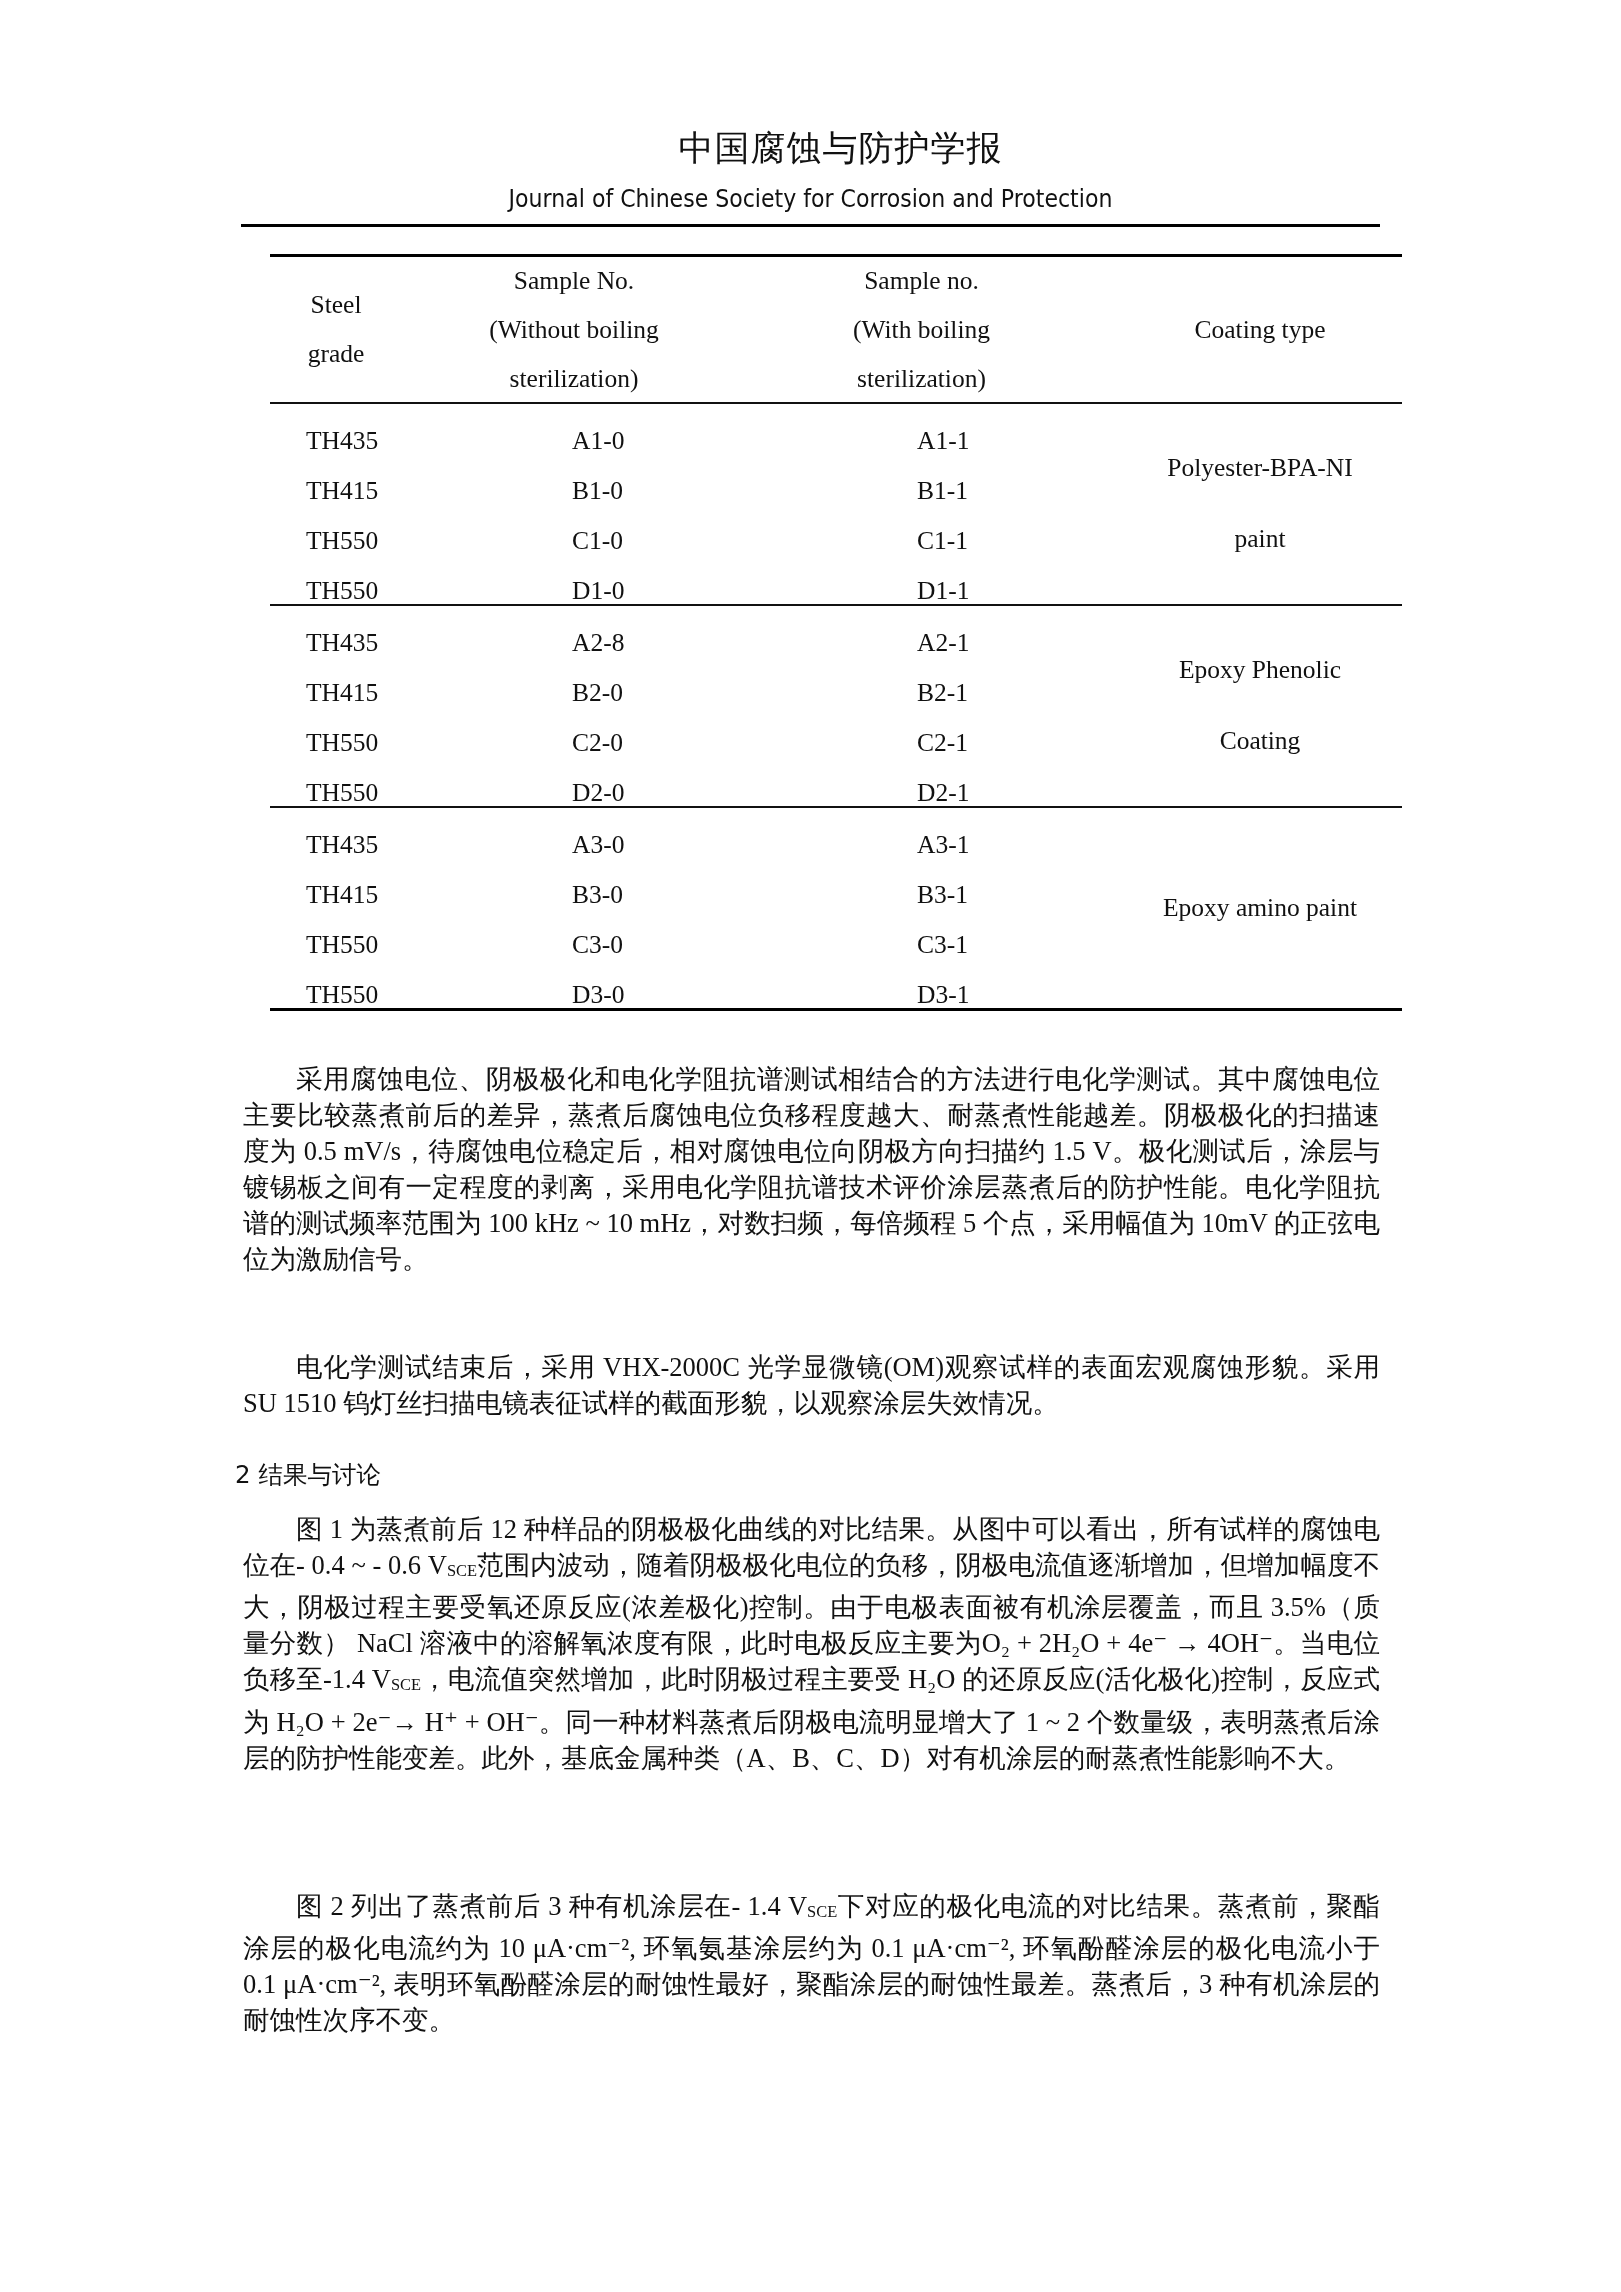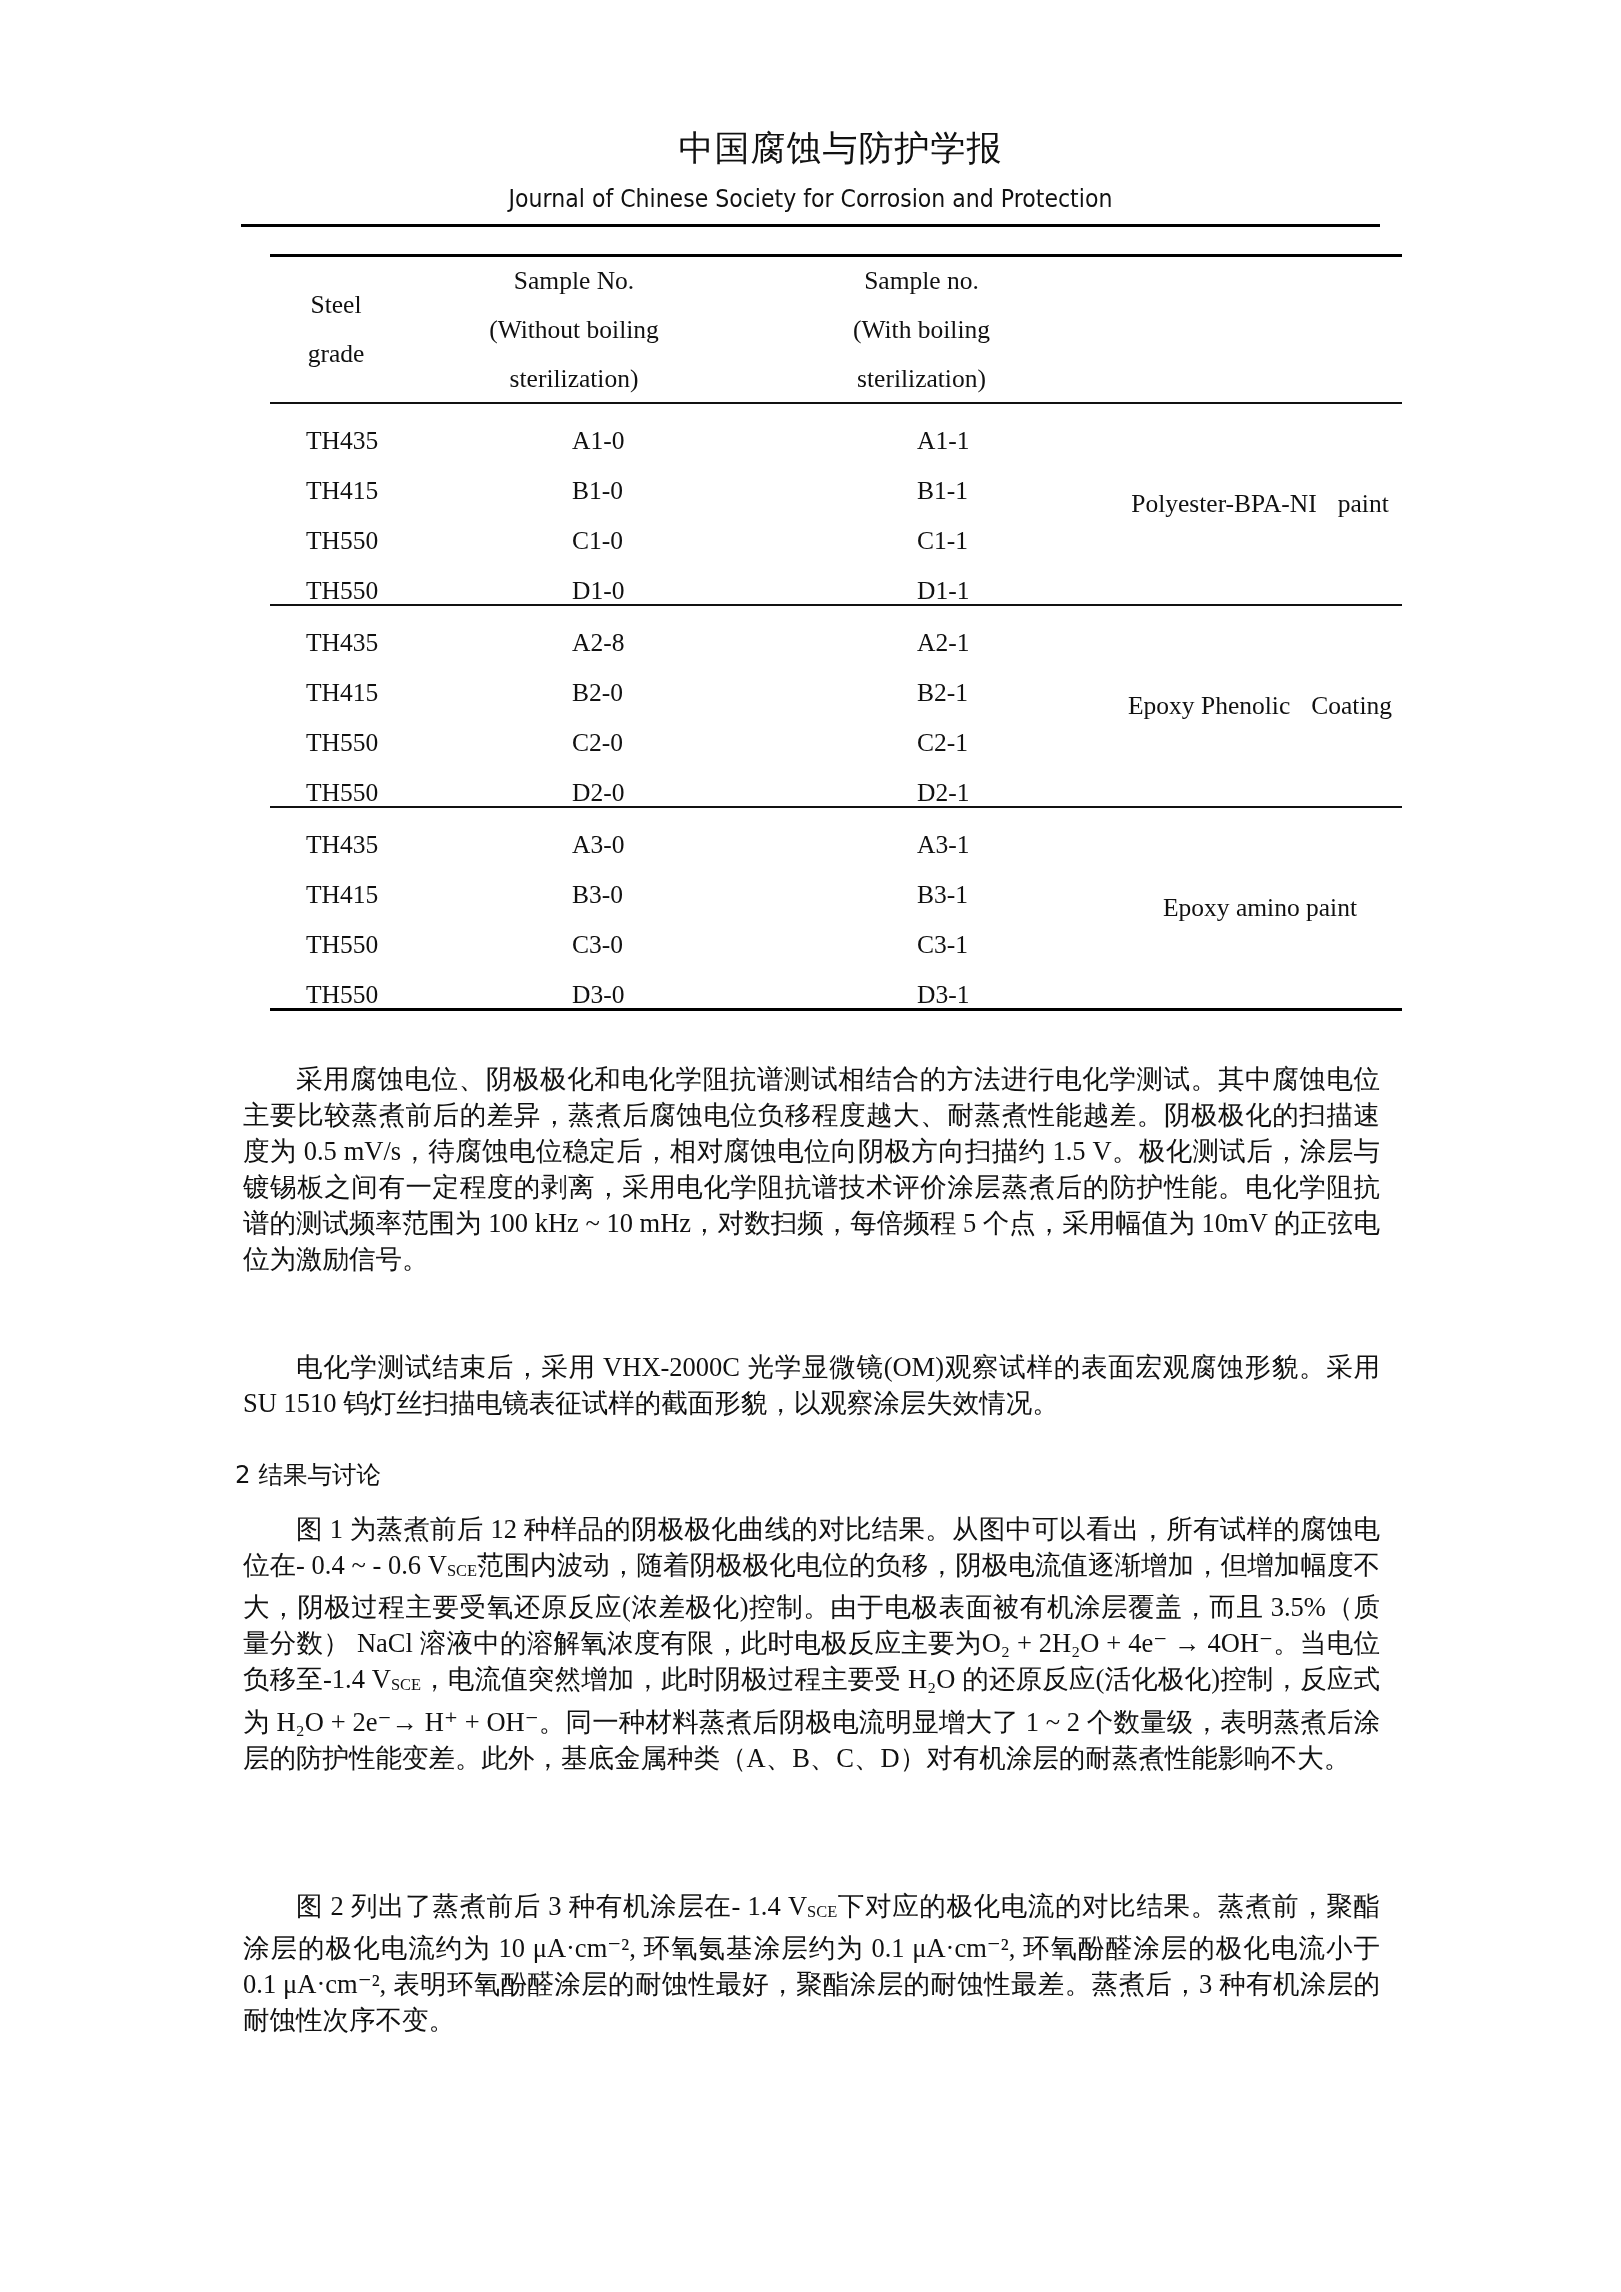--- a/index.html
+++ b/index.html
@@ -71,6 +71,9 @@
       <span>Sample no.</span>
       <span>(With boiling</span>
       <span>sterilization)</span>
+    </div>
+    <div class="hcell col-coat">
+      <span>Coating type</span>
     </div>
   </div>
   <div class="rule"></div>

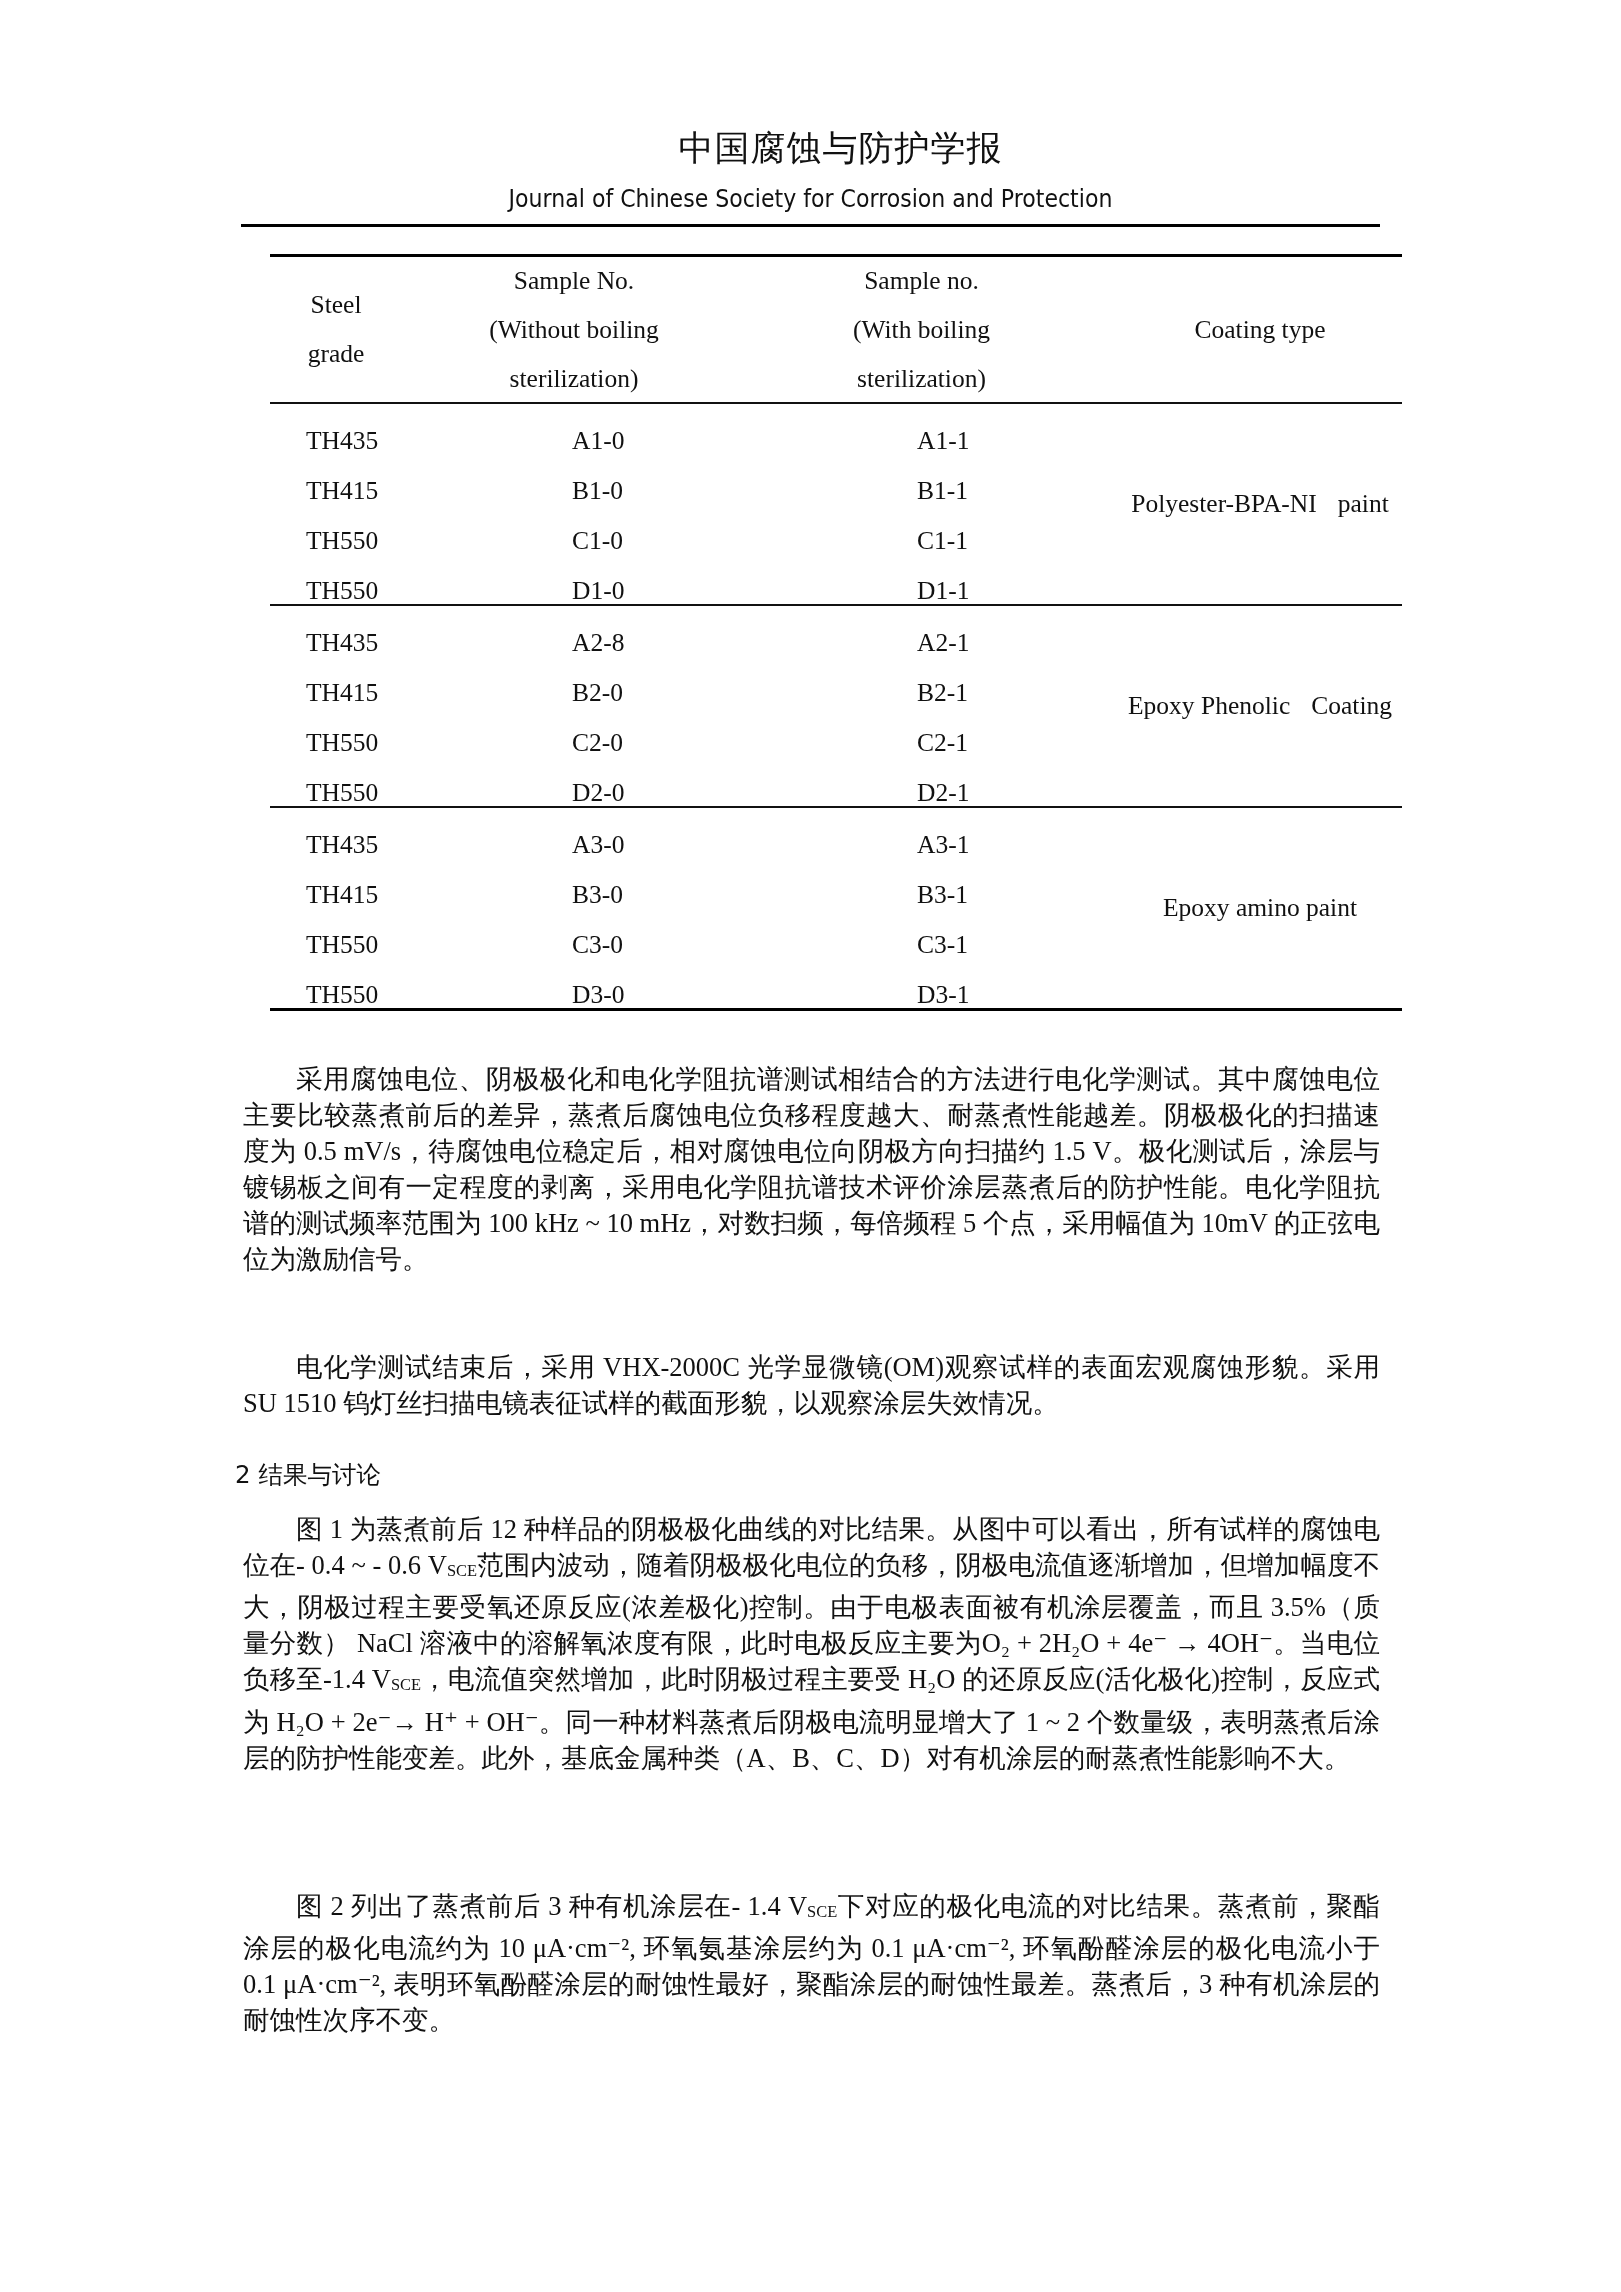--- a/index.html
+++ b/index.html
@@ -29,7 +29,7 @@
     .c-grade { left: 36px; }
     .c-s0 { left: 302px; }
     .c-s1 { left: 647px; }
-    .coat { position: absolute; left: 853px; width: 274px; top: 0; height: 200px; display: flex; flex-direction: row; justify-content: center; align-items: center; line-height: 50px; text-align: center; gap: 21px; }
+    .coat { position: absolute; left: 853px; width: 274px; top: 0; height: 200px; display: flex; flex-direction: column; justify-content: center; align-items: center; line-height: 50px; text-align: center; gap: 21px; }
     .col-grade { left: 12px; width: 108px; }
     .col-s0 { left: 118px; width: 372px; }
     .col-s1 { left: 490px; width: 323px; }

